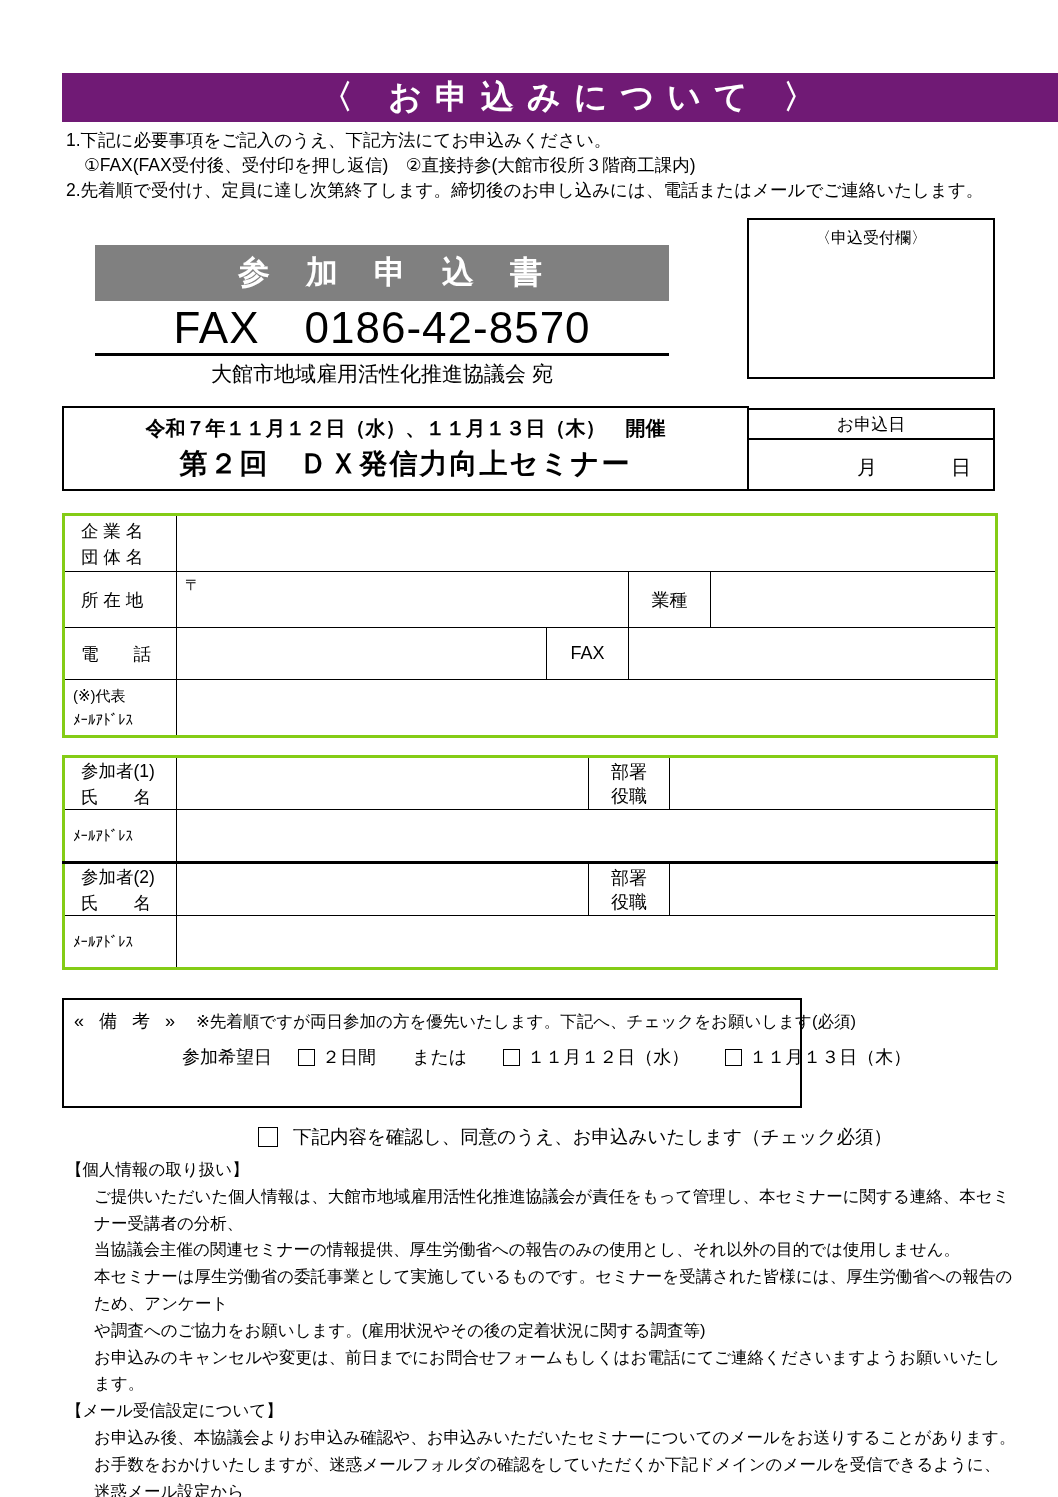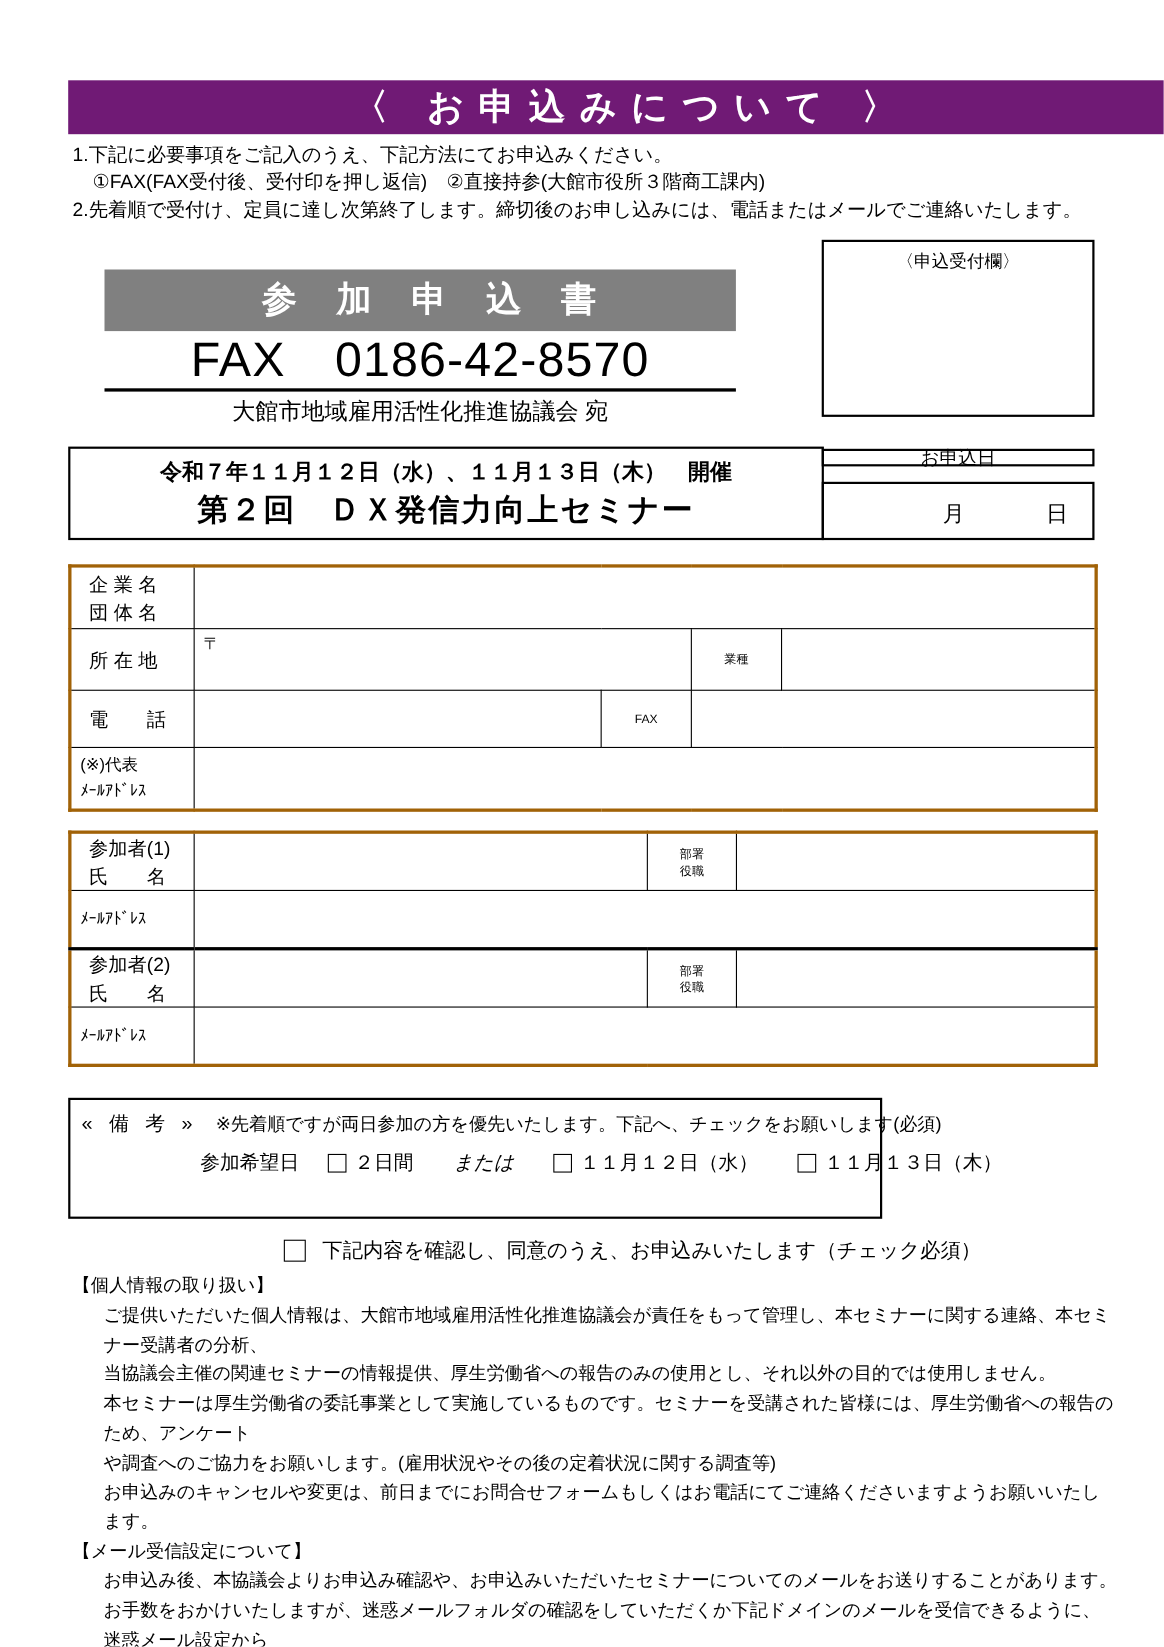--- a/index.html
+++ b/index.html
@@ -35,7 +35,7 @@
   }
   .receipt-label { margin-top:8px; font-size:16px; }
   .apply-label-row {
-    position:absolute; left:747px; top:408px; width:248px; height:16px;
+    position:absolute; left:747px; top:408px; width:248px; height:32px;
     border:2.5px solid #000; box-sizing:border-box;
     display:flex; align-items:center; justify-content:center; font-size:17px;
   }

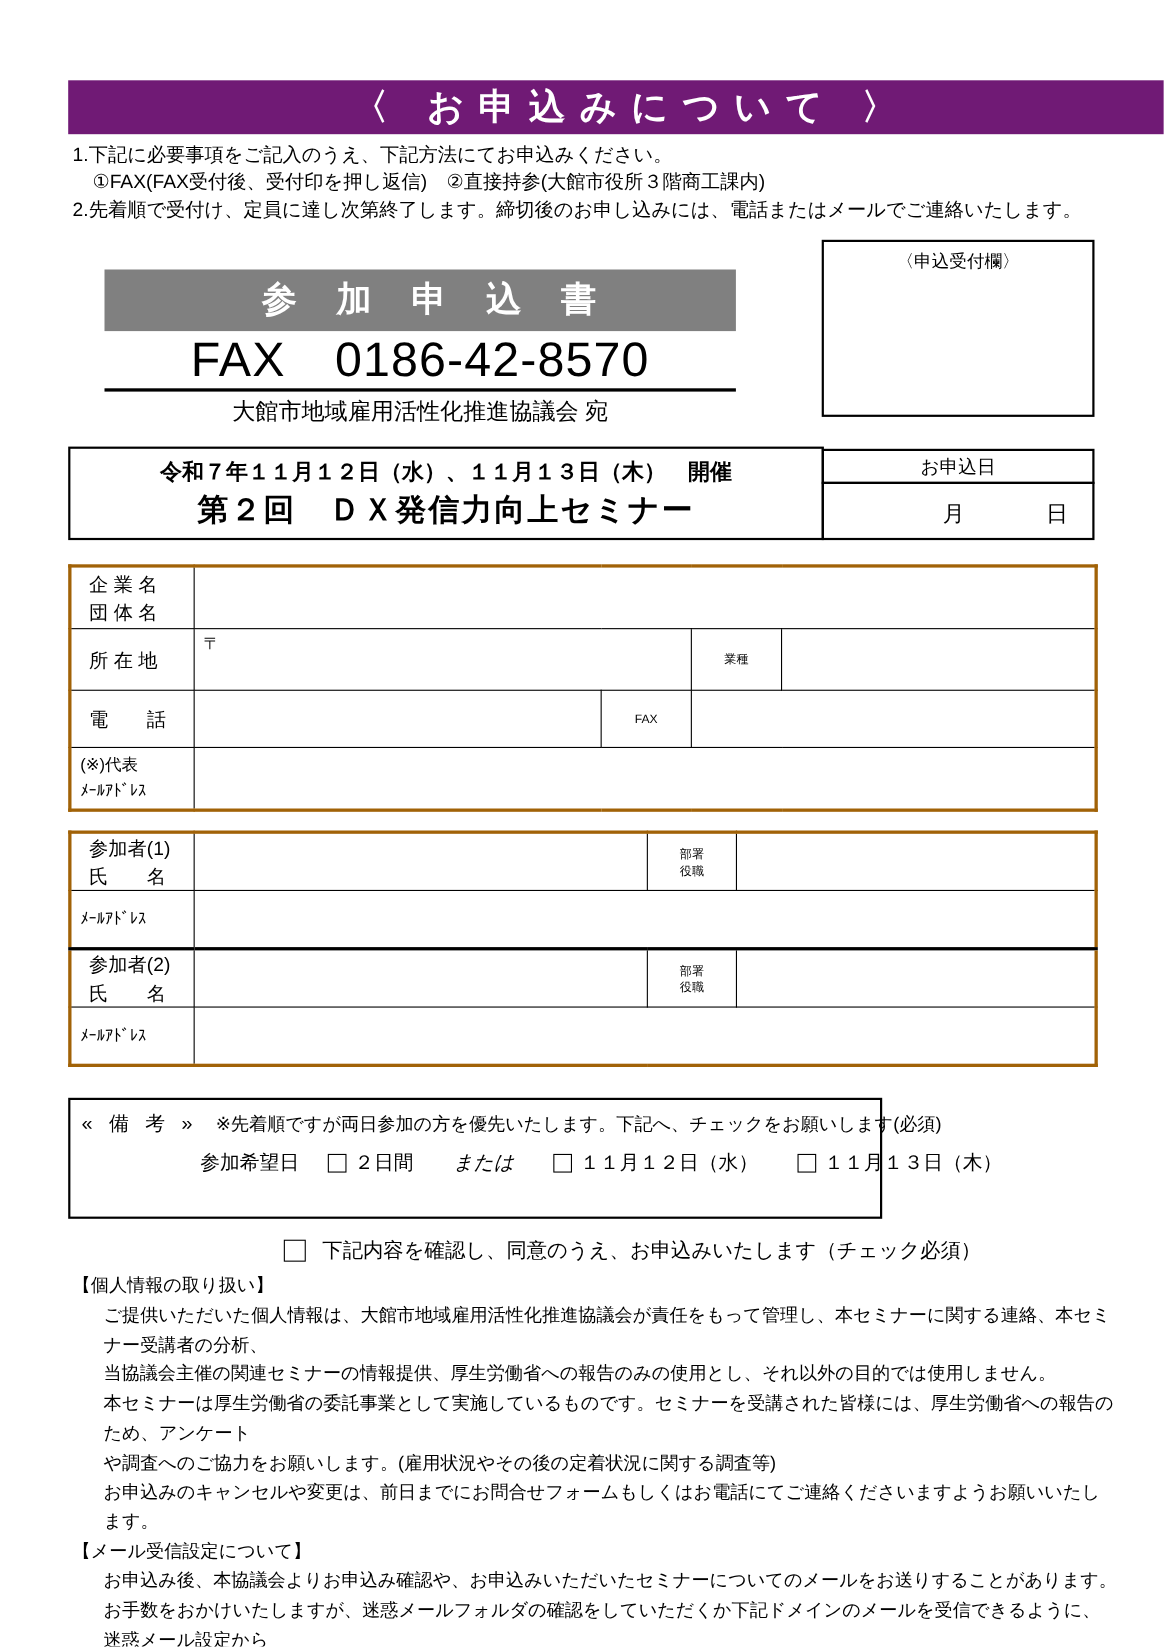--- a/index.html
+++ b/index.html
@@ -55,7 +55,7 @@
   
   .tbl { position:absolute; left:62px; border-collapse:collapse; table-layout:fixed; }
   .tbl td { border:1.8px solid #000; padding:0; vertical-align:middle; box-sizing:border-box; }
-  .tbl { border:3px solid #a16207; }
+  .tbl { border:3px solid #84cc16; }
   .tbl td.lab { font-size:17.5px; padding-left:16px; }
   .tbl td.lab .l2row { margin-top:2px; }
   .tbl td.lab-c { font-size:11px; text-align:center; }

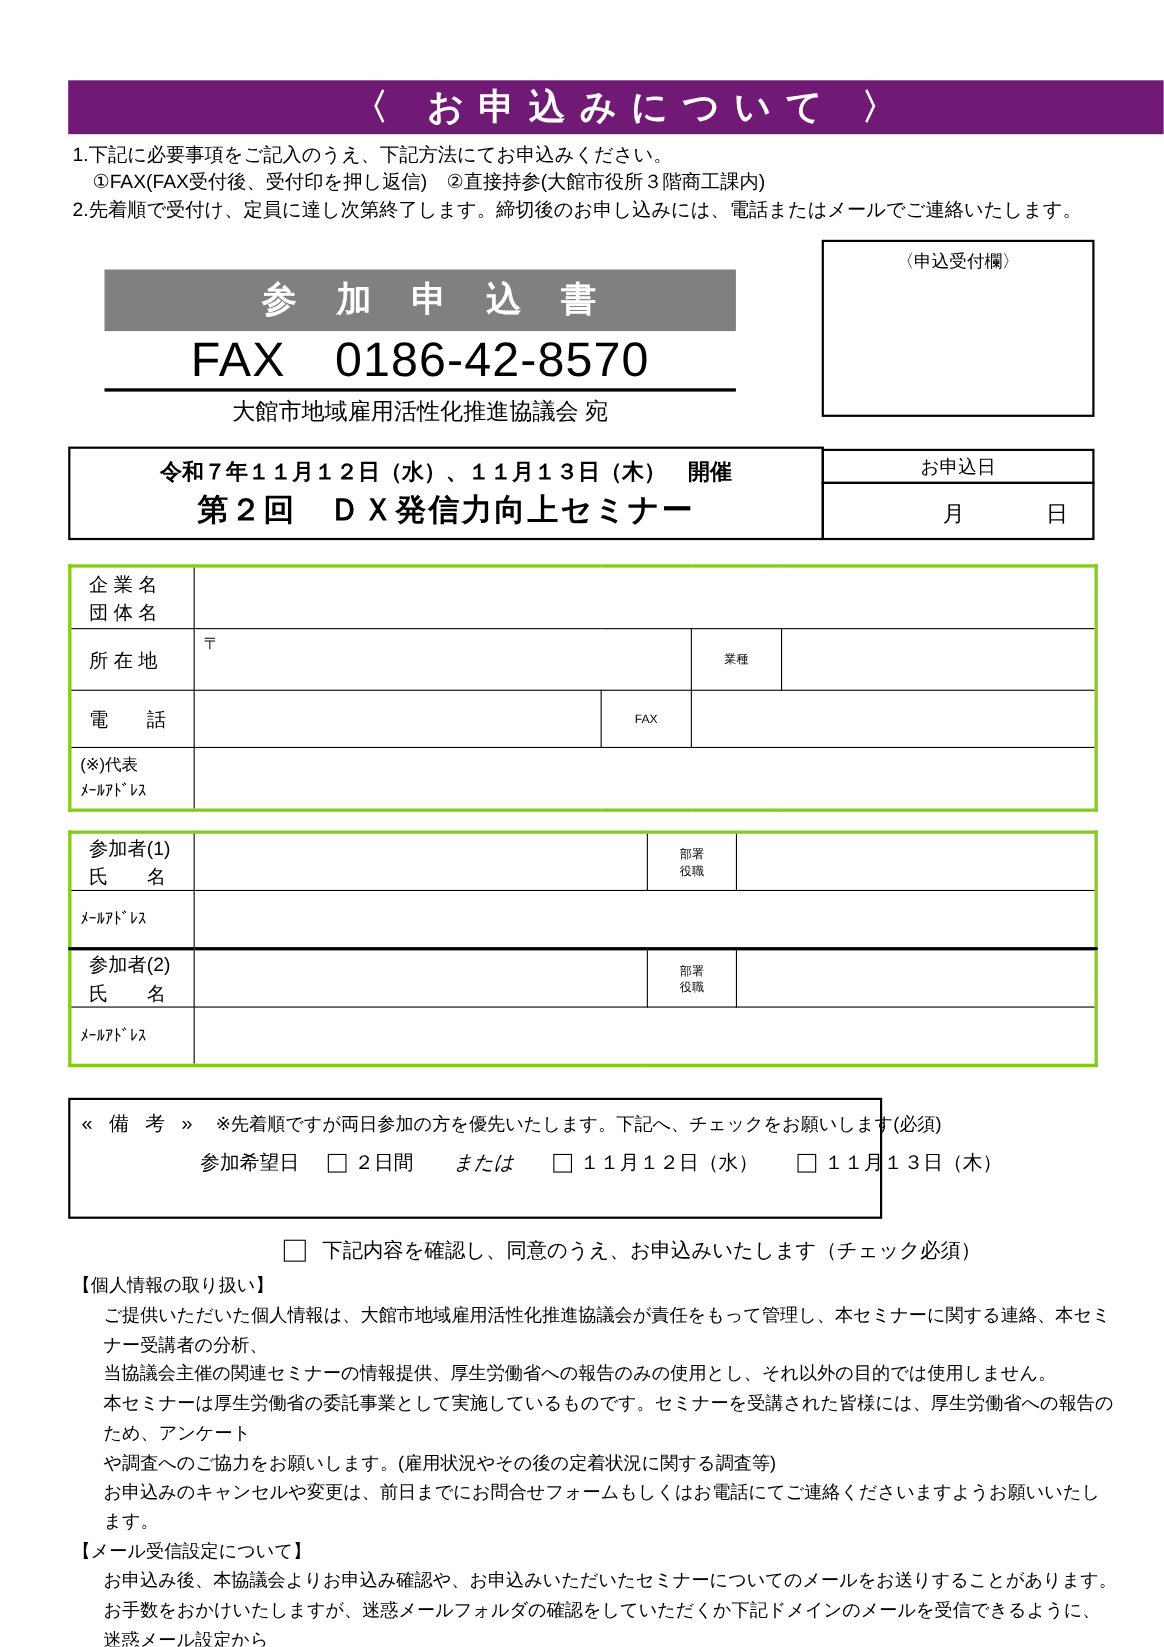--- a/index.html
+++ b/index.html
@@ -58,7 +58,7 @@
   .tbl { border:3px solid #84cc16; }
   .tbl td.lab { font-size:17.5px; padding-left:16px; }
   .tbl td.lab .l2row { margin-top:2px; }
-  .tbl td.lab-c { font-size:11px; text-align:center; }
+  .tbl td.lab-c { font-size:18px; text-align:center; }
   .tbl td.small-lab { font-size:15px; padding-left:8px; line-height:1.55; }
   td.postal-cell { vertical-align:top; }
   .yubin { display:block; font-size:15px; margin:4px 0 0 8px; }

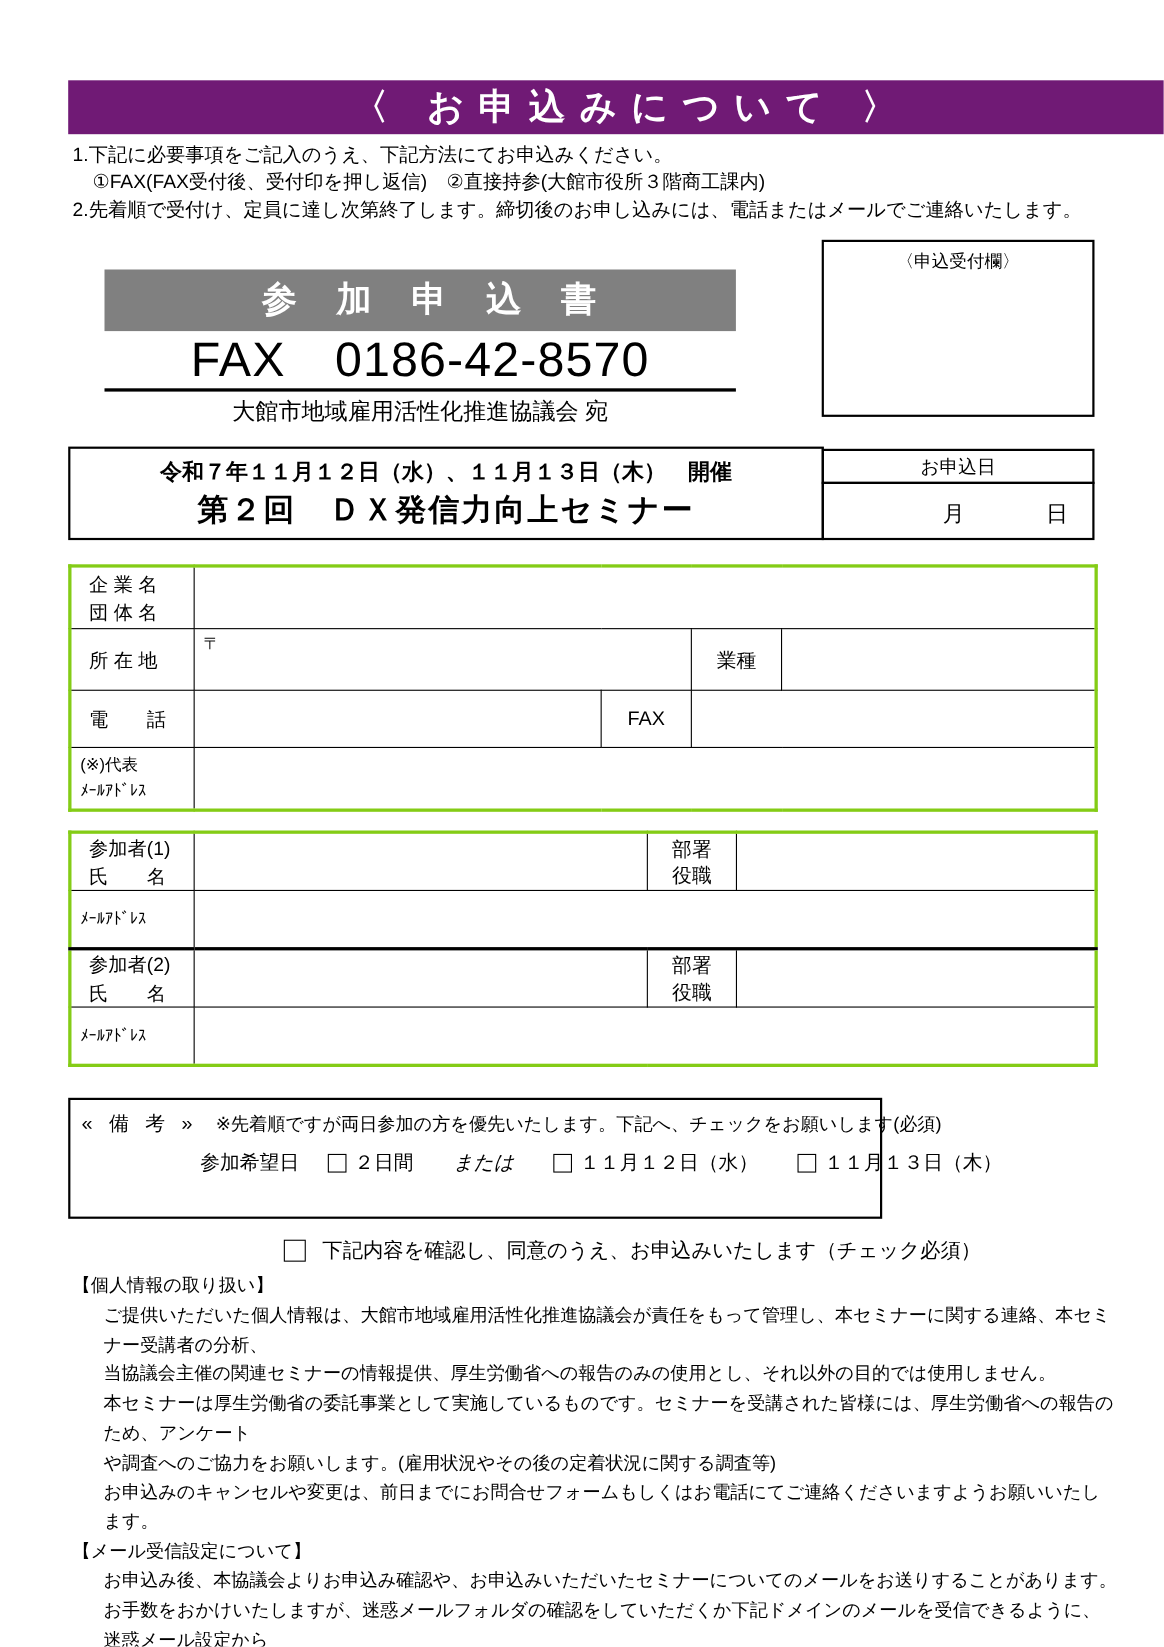--- a/index.html
+++ b/index.html
@@ -80,7 +80,7 @@
     box-sizing:border-box; background:#fff; flex:none;
   }
   .cb-opt { margin-left:36px; margin-right:7px; }
-  .or-text { margin-left:36px;font-style:italic; }
+  .or-text { margin-left:36px; }
   
   .agreement {
     position:absolute; left:258px; top:1124px; display:flex; align-items:center;

